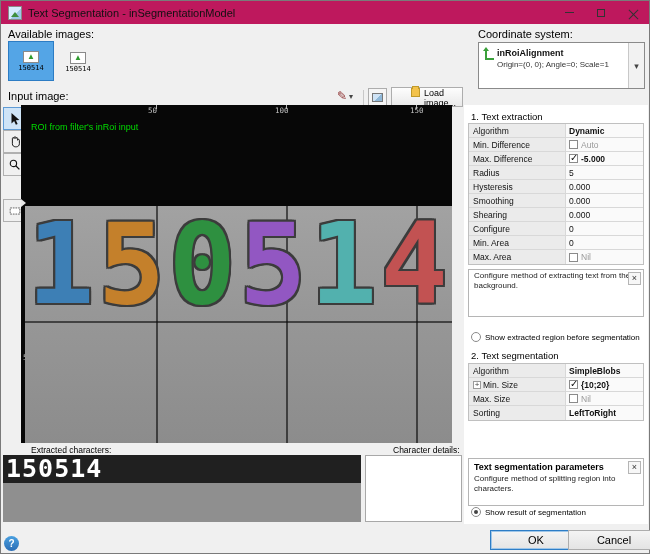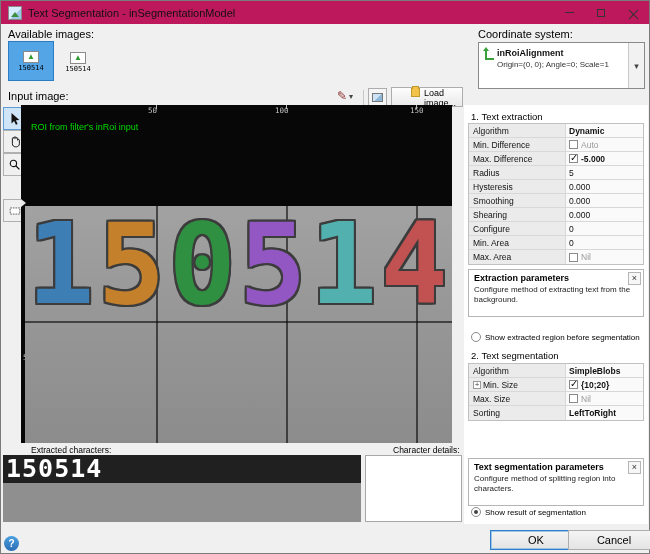--- a/index.html
+++ b/index.html
@@ -341,7 +341,6 @@
   </div>
 
   <div class="pbox" style="top:268px;">
-    <div class="pbox-title">Extraction parameters</div>
     <div class="pbox-x">×</div>
     <div class="pbox-text">Configure method of extracting text from the background.</div>
   </div>

